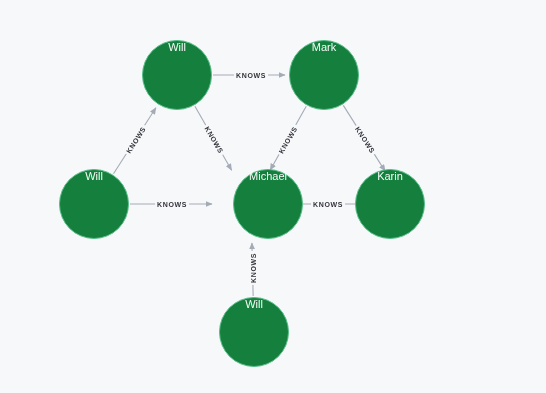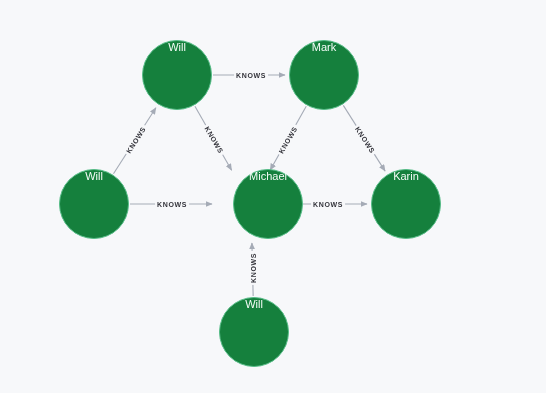--- a/index.html
+++ b/index.html
@@ -112,7 +112,7 @@
       <div class="node" style="left: 233px; top: 169px;">
         <span class="node-label">Michael</span>
       </div>
-      <div class="node" style="left: 371px; top: 169px;">
+      <div class="node" style="left: 355px; top: 169px;">
         <span class="node-label">Karin</span>
       </div>
       <div class="node" style="left: 219px; top: 297px;">

